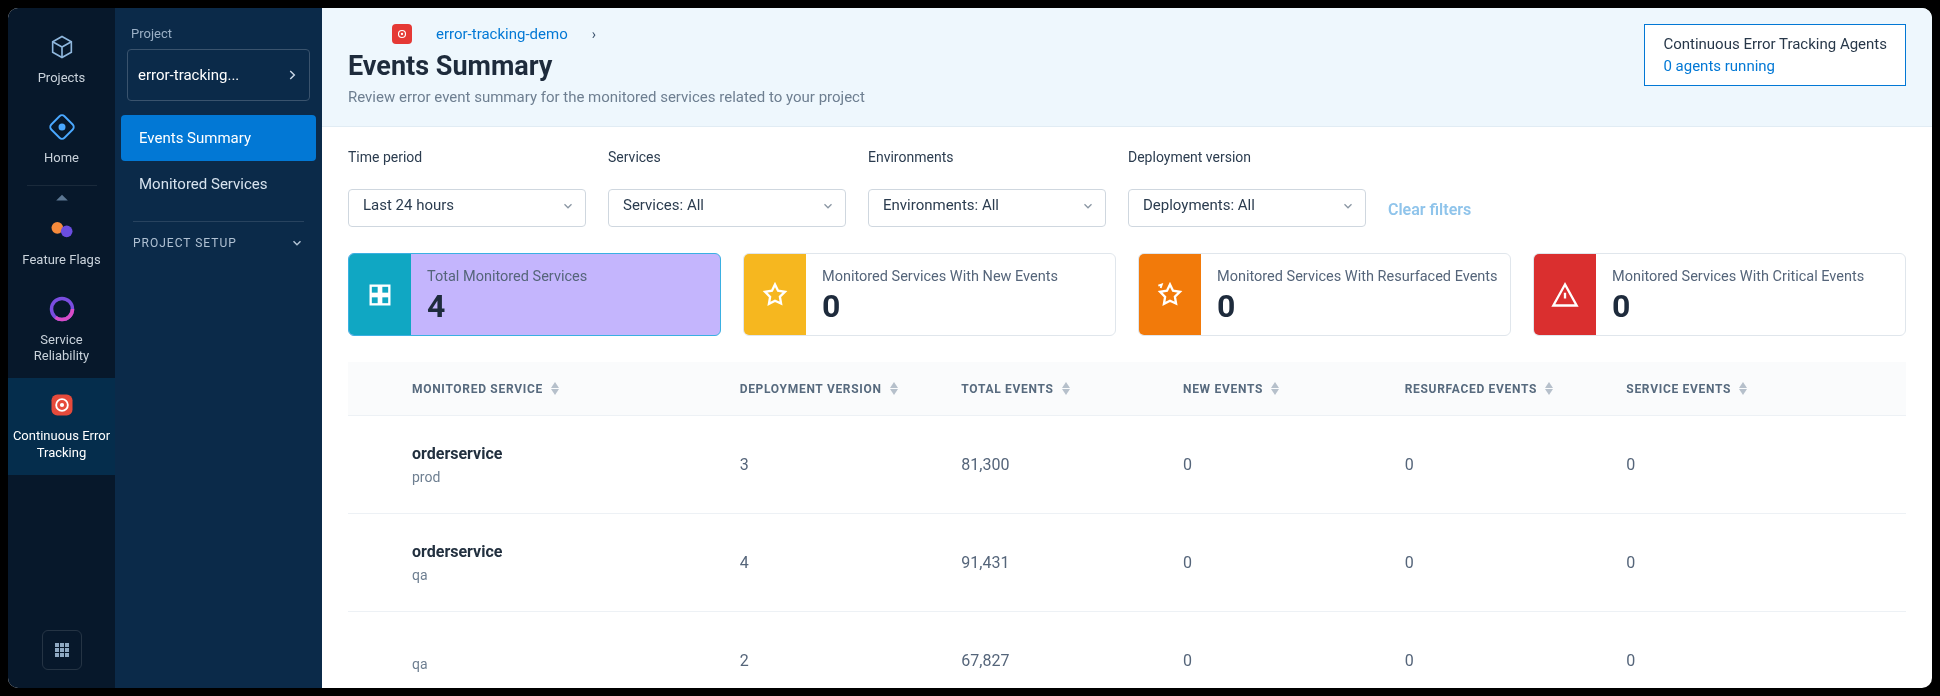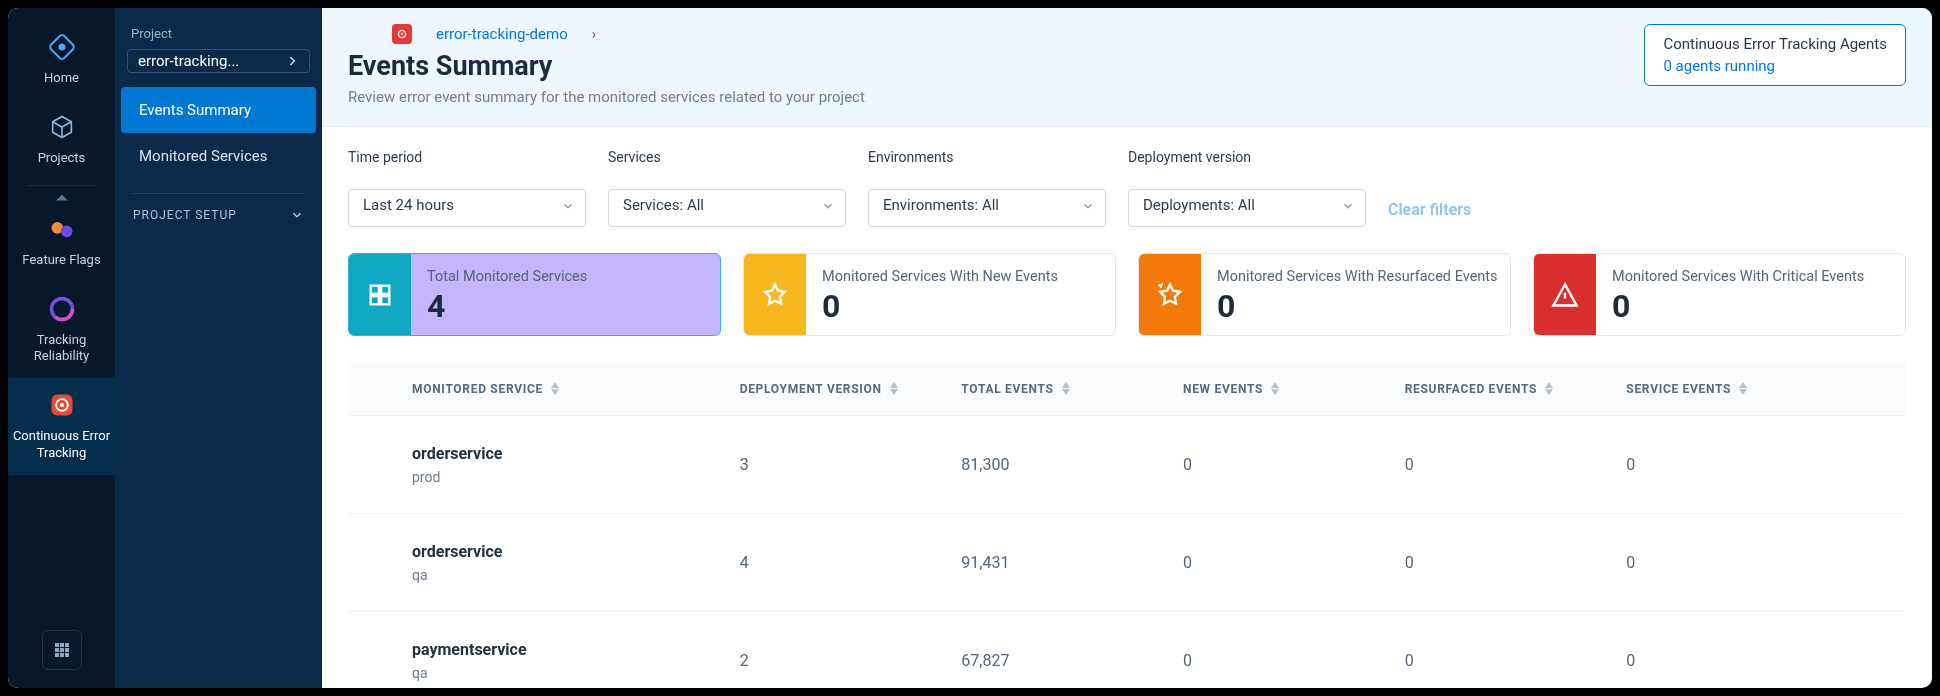--- a/index.html
+++ b/index.html
@@ -119,7 +119,7 @@
   .subtitle { font-size:15px; color:#6e7f91; margin-top:6px; }
   .agents-box {
     border:1px solid #0278d5;
-    border-radius:6px;
+    border-radius:0;
     padding:10px 18px;
     background:#fff;
     font-size:15px;

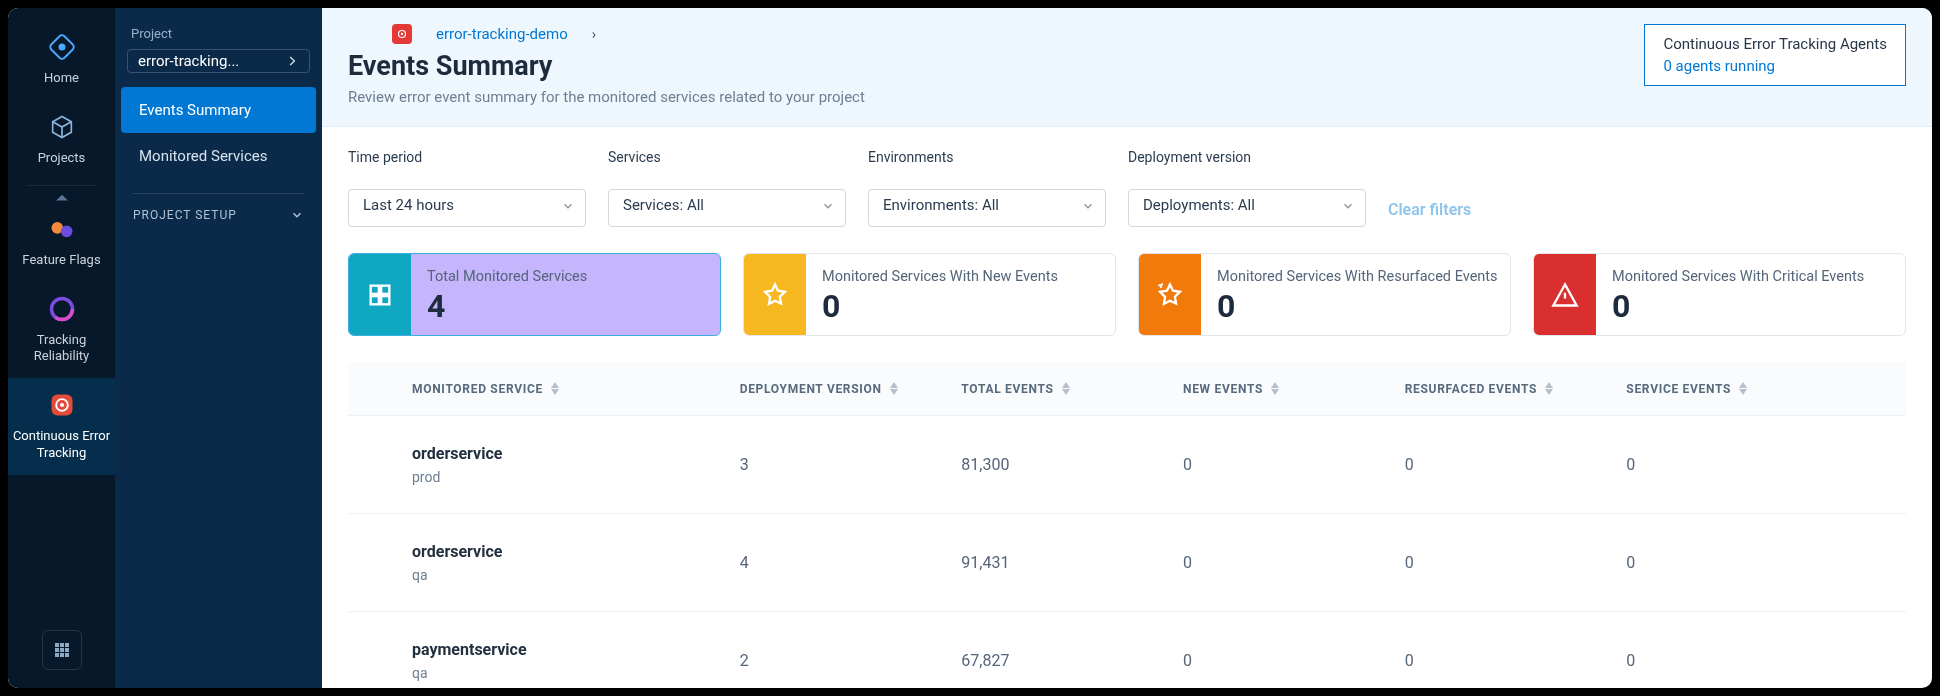--- a/index.html
+++ b/index.html
@@ -74,7 +74,7 @@
     margin: 0 12px 14px;
     border: 1px solid #3a536d;
     border-radius: 4px;
-    height: 24px;
+    height: 52px;
     display:flex;
     align-items:center;
     justify-content:space-between;

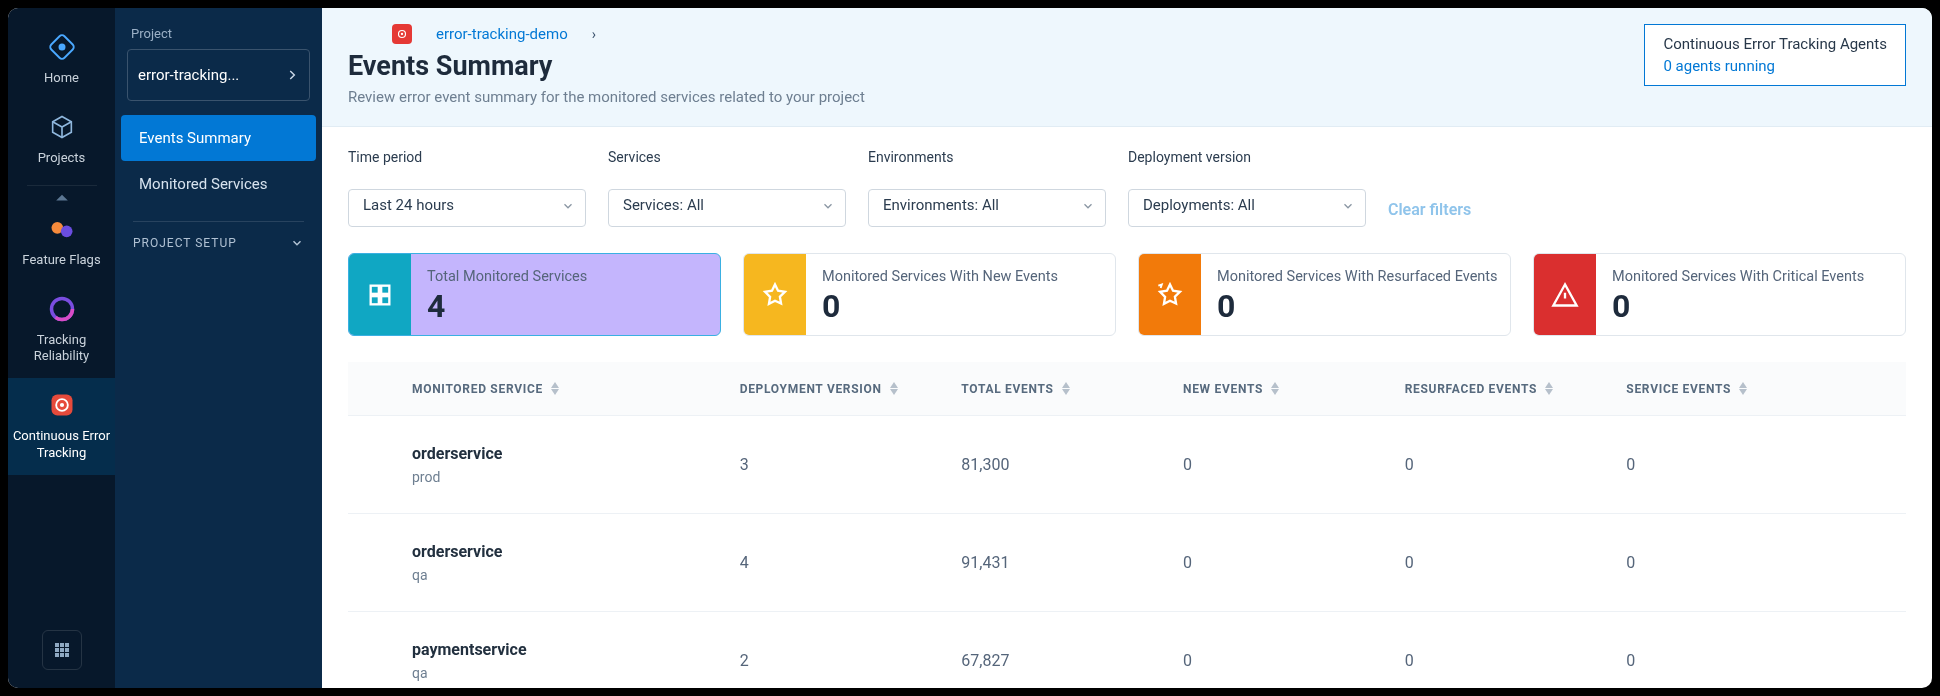--- a/index.html
+++ b/index.html
@@ -214,21 +214,21 @@
   <div class="rail">
     <div class="rail-item">
       <span class="rail-icon">
+        <svg viewBox="0 0 24 24" fill="none" stroke="#8fb7dd" stroke-width="1.4">
+            <path d="M12 3l8 4.5v9L12 21l-8-4.5v-9L12 3z"></path>
+            <path d="M4 7.5l8 4.5 8-4.5M12 12v9"></path>
+          </svg>
+      </span>
+      <span>Projects</span>
+    </div>
+    <div class="rail-item">
+      <span class="rail-icon">
         <svg viewBox="0 0 24 24" fill="none" stroke="#4aa8ff" stroke-width="1.6">
             <rect x="4" y="4" width="16" height="16" rx="3" transform="rotate(45 12 12)"></rect>
             <circle cx="12" cy="12" r="2.2" fill="#4aa8ff"></circle>
           </svg>
       </span>
       <span>Home</span>
-    </div>
-    <div class="rail-item">
-      <span class="rail-icon">
-        <svg viewBox="0 0 24 24" fill="none" stroke="#8fb7dd" stroke-width="1.4">
-            <path d="M12 3l8 4.5v9L12 21l-8-4.5v-9L12 3z"></path>
-            <path d="M4 7.5l8 4.5 8-4.5M12 12v9"></path>
-          </svg>
-      </span>
-      <span>Projects</span>
     </div>
     <div class="rail-divider"></div>
     <div class="rail-chevup">

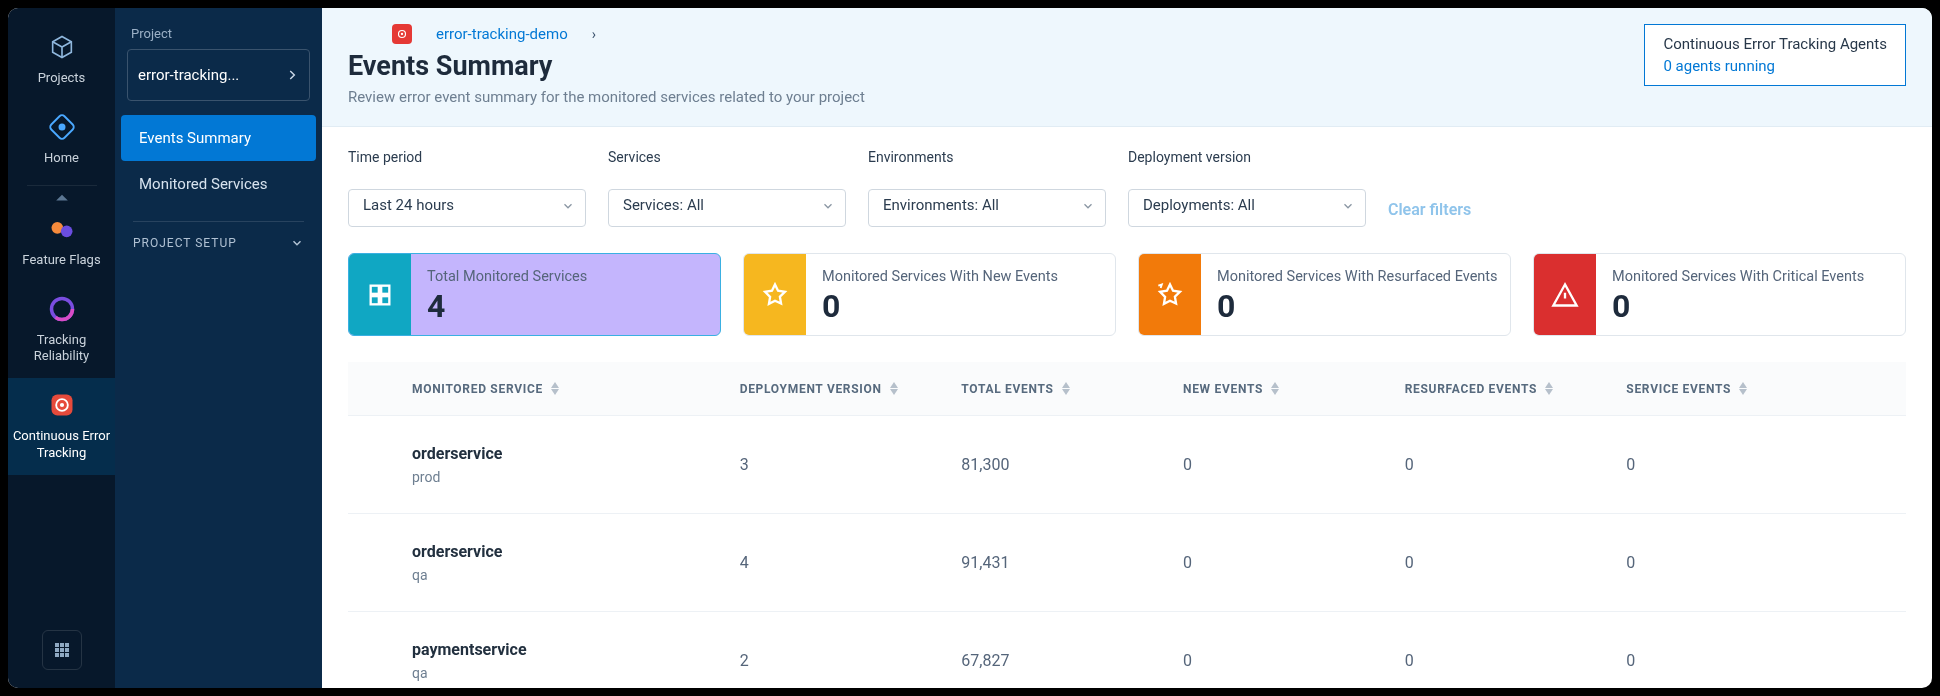--- a/index.html
+++ b/index.html
@@ -252,7 +252,7 @@
             <circle cx="12" cy="12" r="9" fill="none" stroke="#d94cc6" stroke-width="3" stroke-dasharray="20 40"></circle>
           </svg>
       </span>
-      <span>Tracking Reliability</span>
+      <span>Service Reliability</span>
     </div>
     <div class="rail-item active">
       <span class="rail-icon">

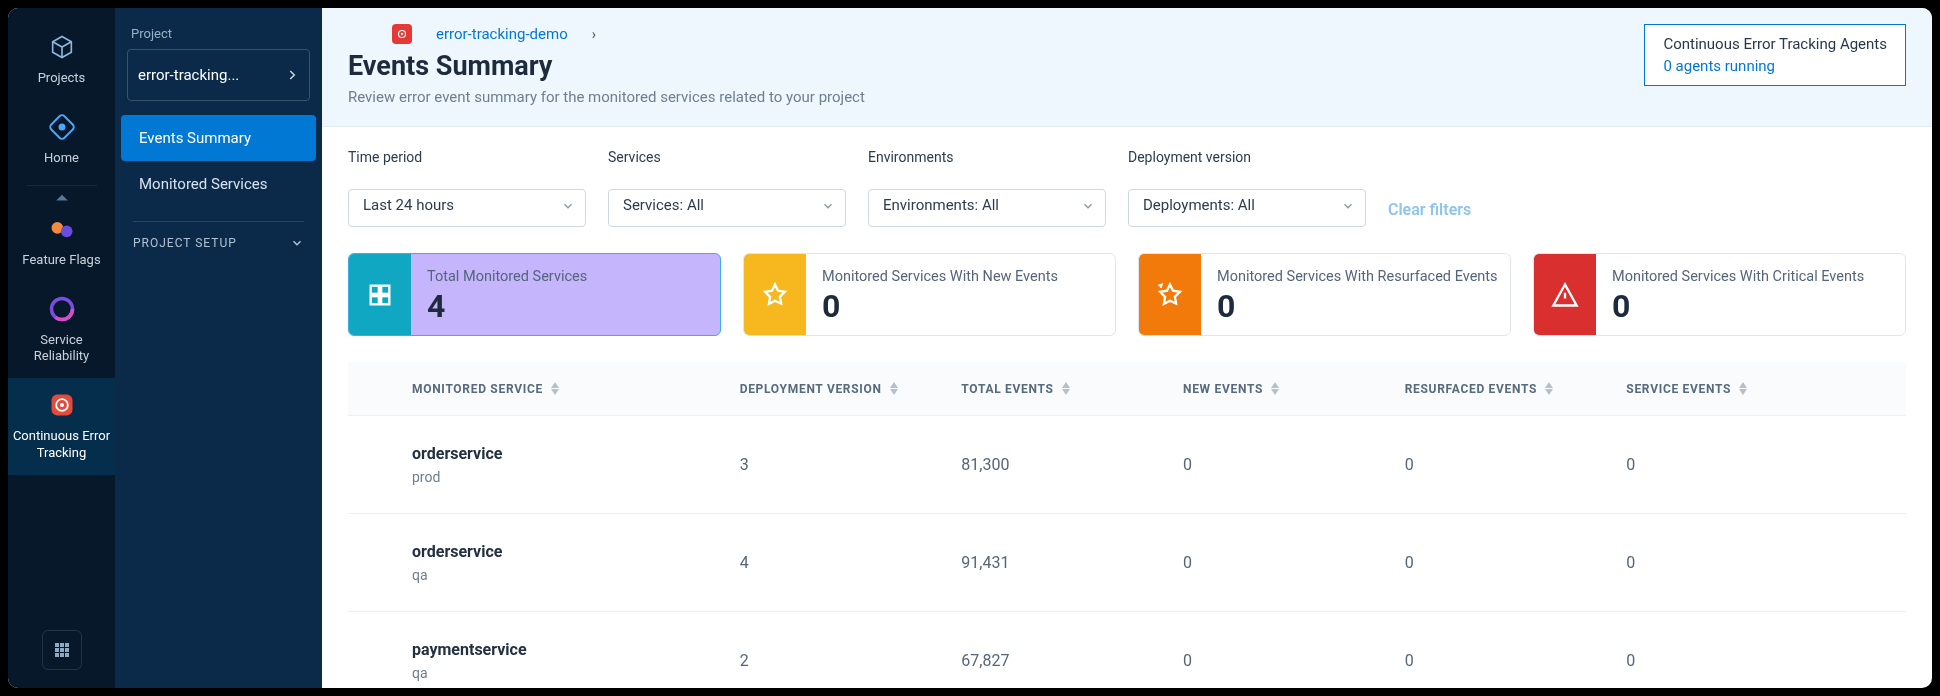--- a/index.html
+++ b/index.html
@@ -511,7 +511,6 @@
       </div>
       <div class="trow">
         <div>
-          <div class="svc-name">paymentservice</div>
           <div class="svc-env">qa</div>
         </div>
         <div class="cell">2</div>

